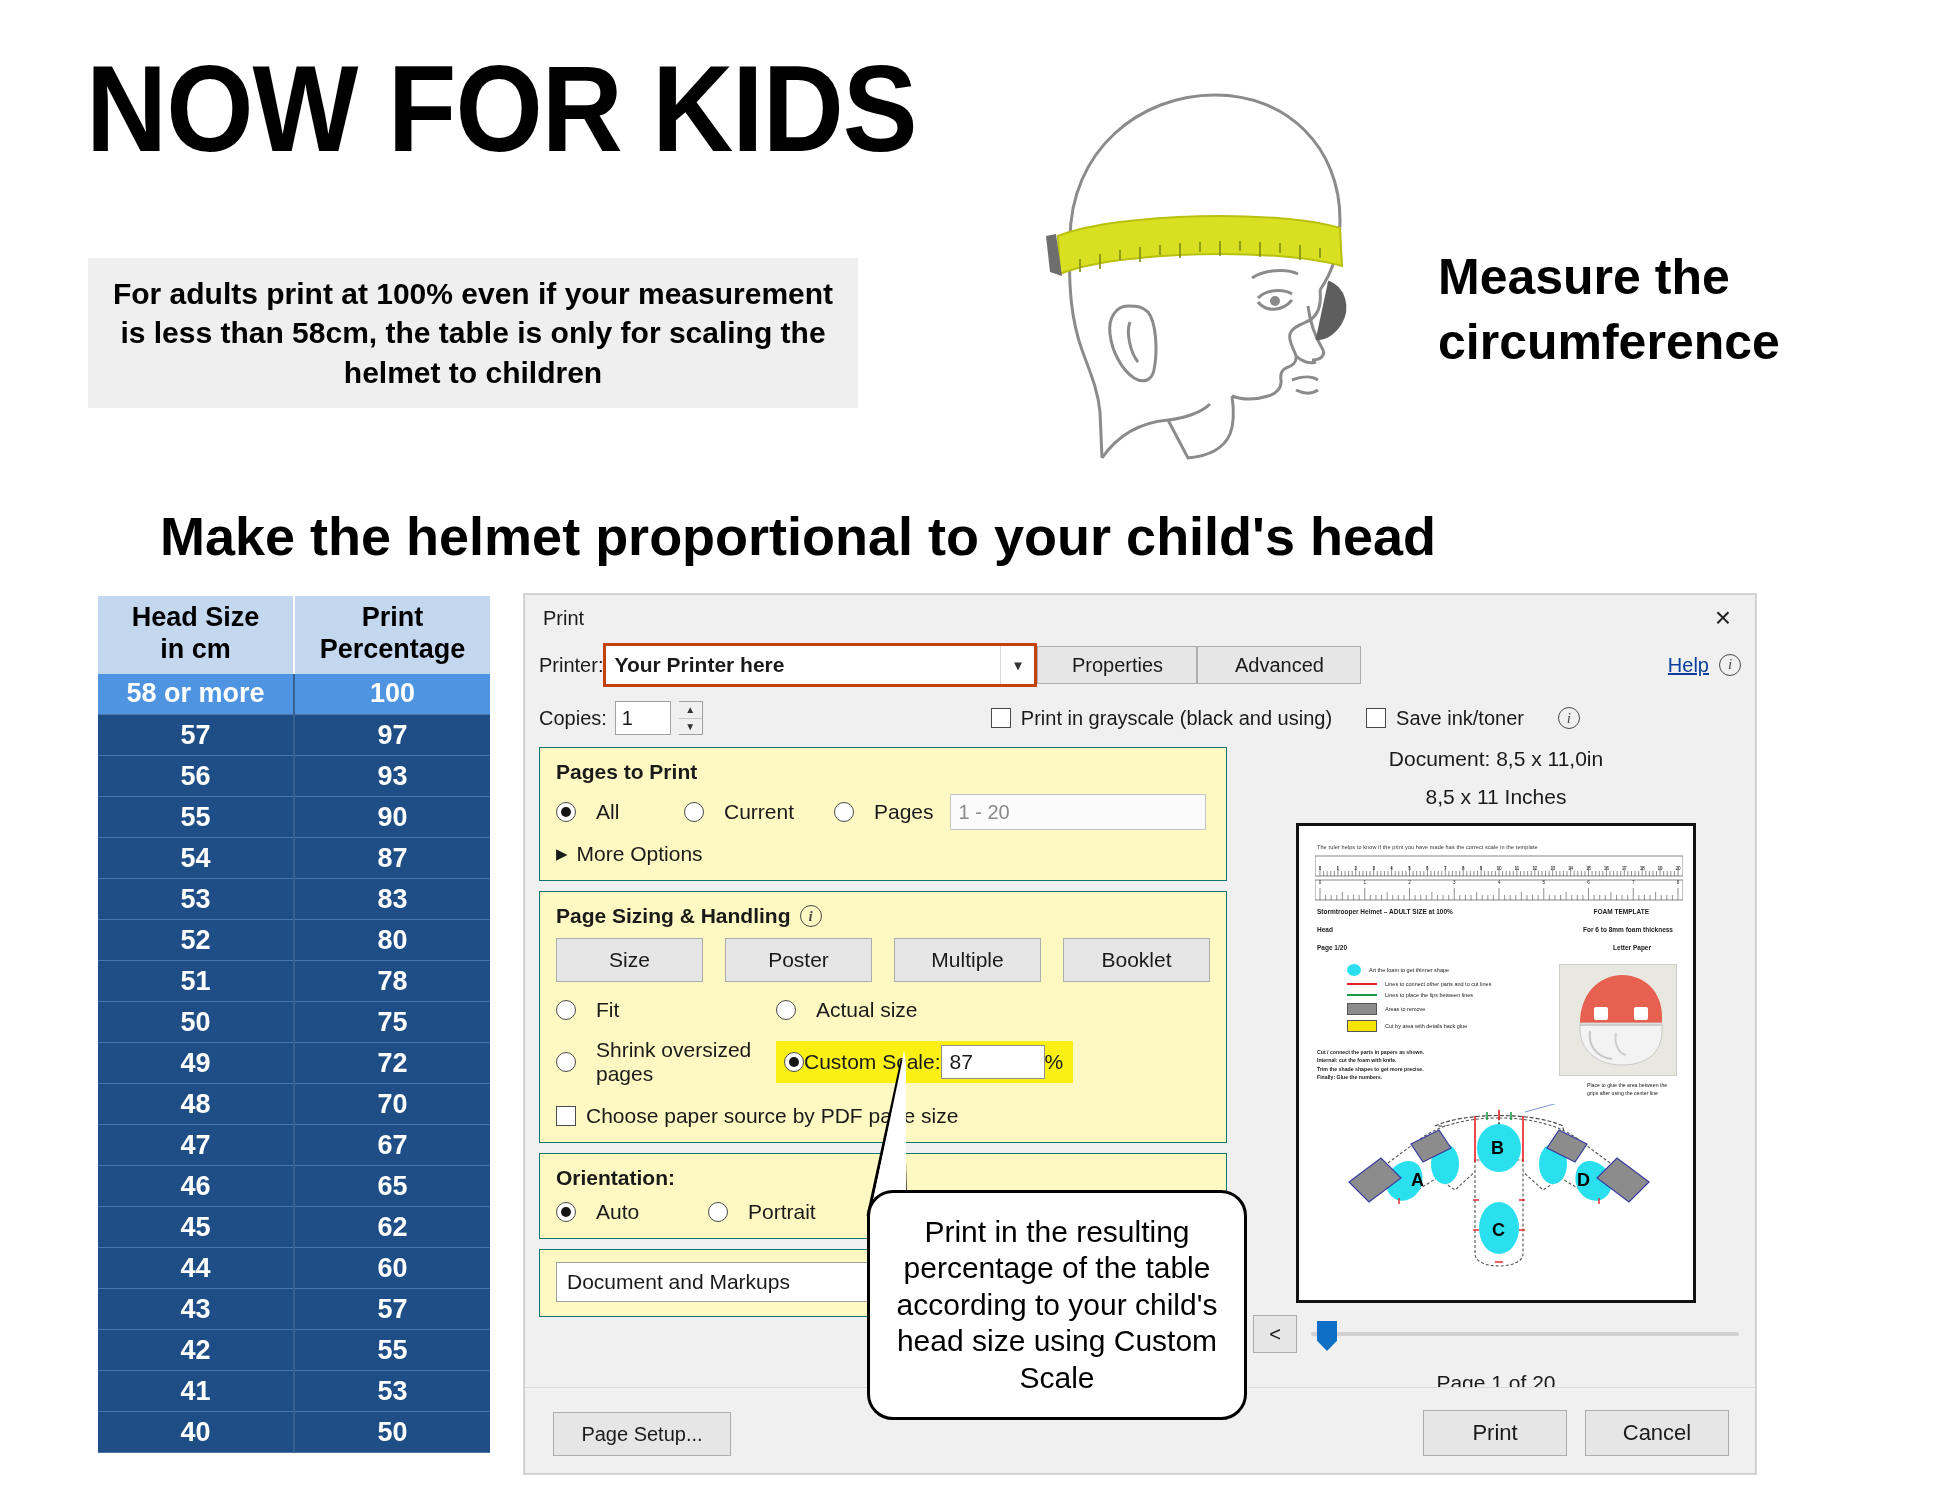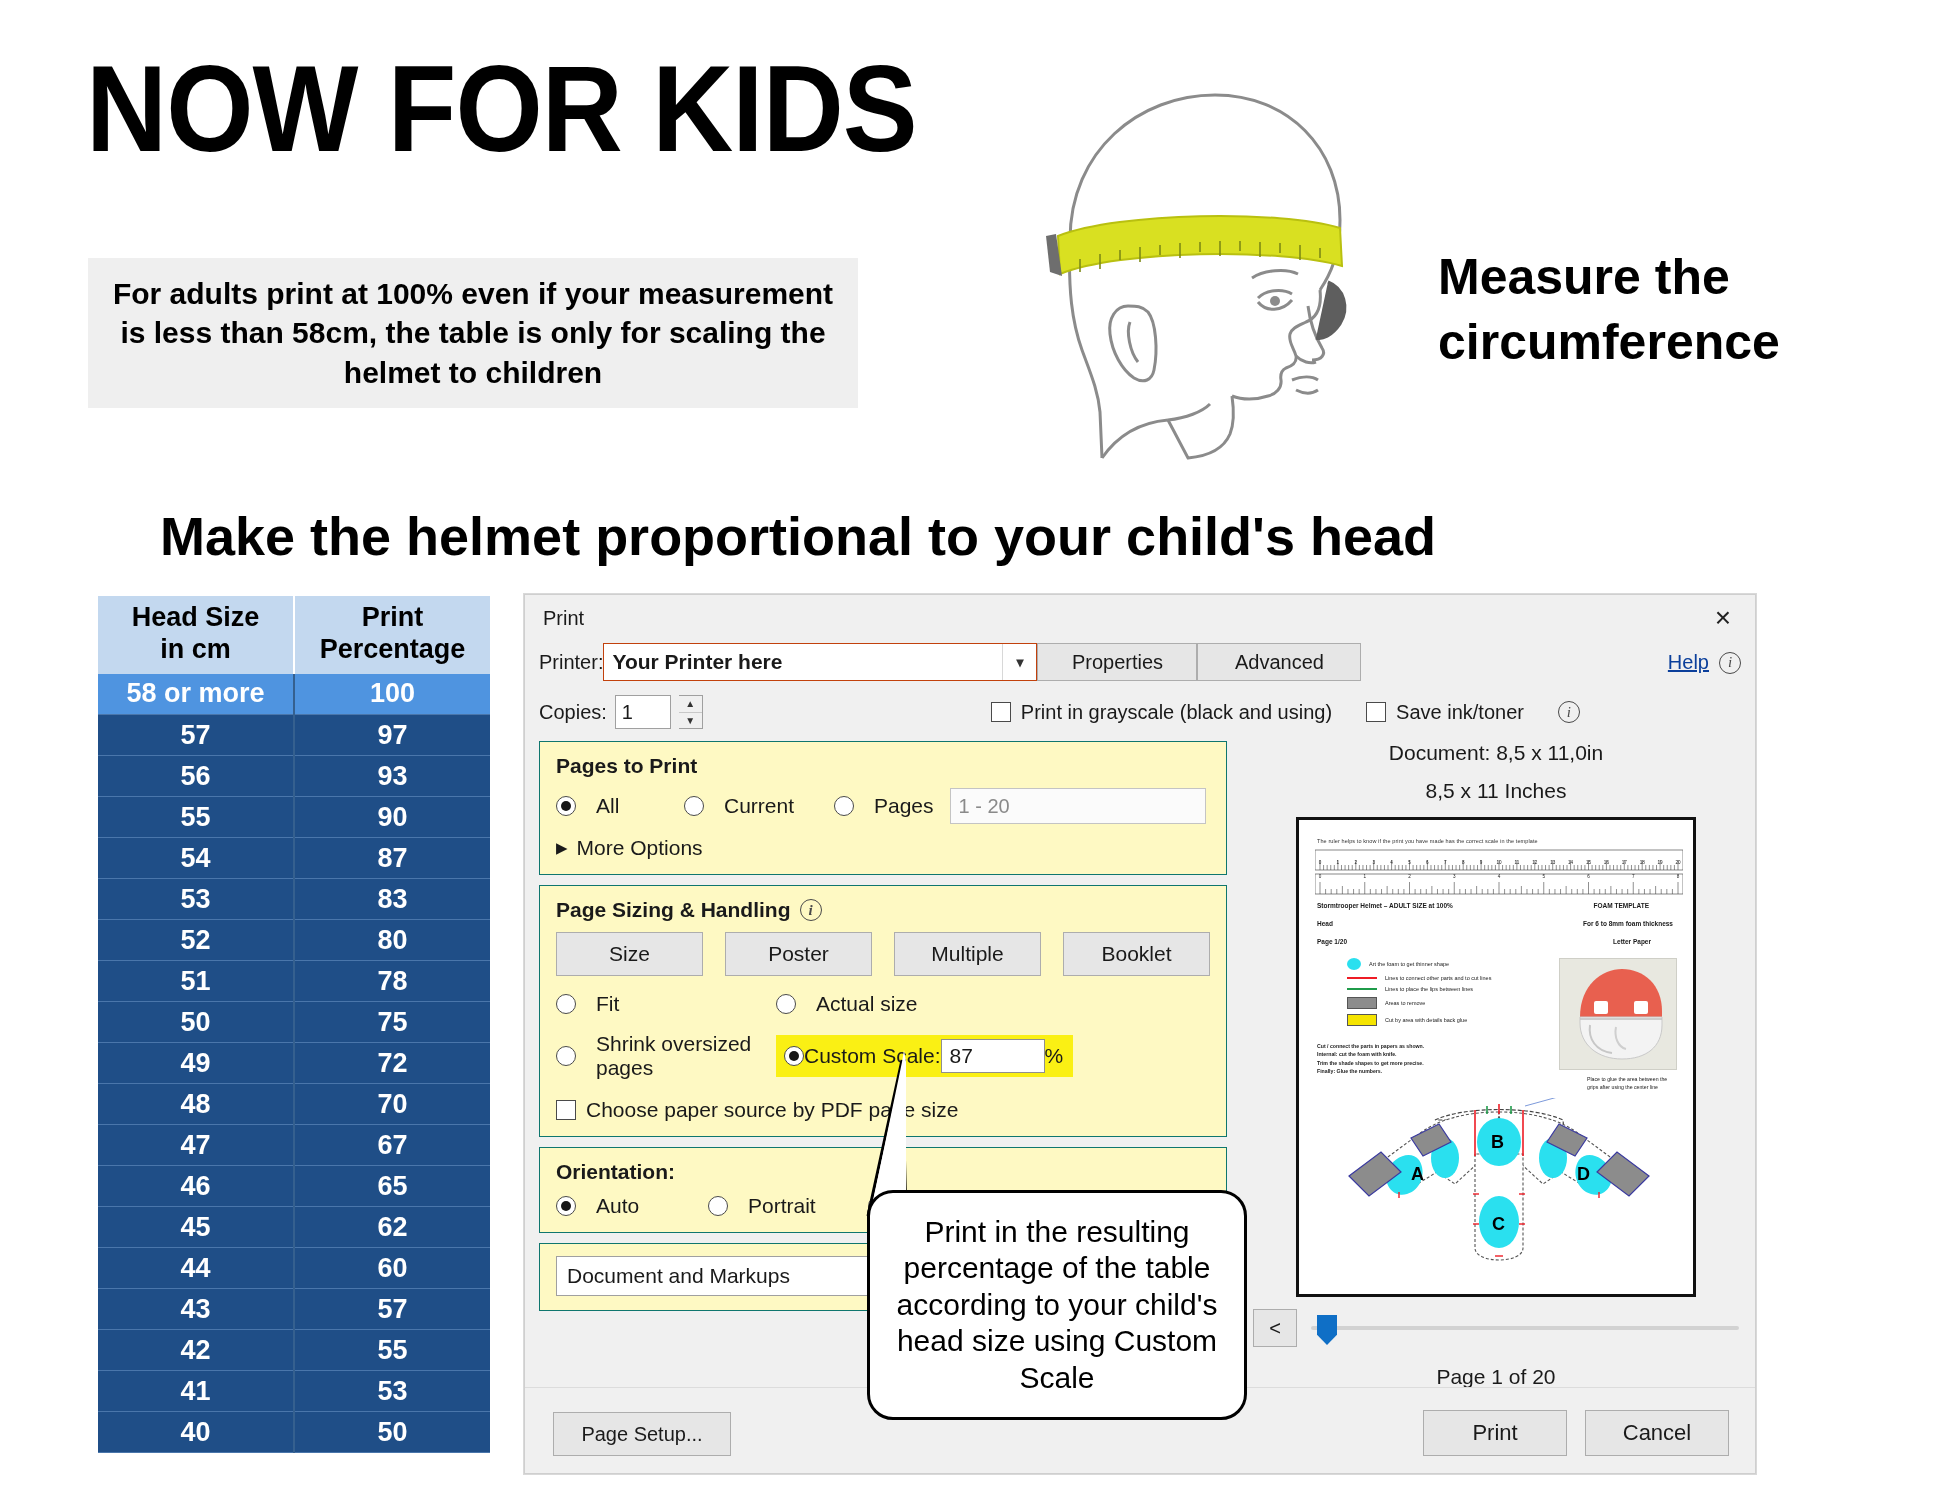--- a/index.html
+++ b/index.html
@@ -105,8 +105,8 @@
   .lbl { font-size:20px; color:#1a1a1a; }
 
   .combo {
-    background:#fff; border:1px solid #c2410c;
-    height:38px; display:flex; align-items:center;
+    background:#fff; border:3px solid #c2410c;
+    height:44px; display:flex; align-items:center;
     padding:0 8px; font-size:21px; font-weight:bold; position:relative;
   }
   .combo .arrow {

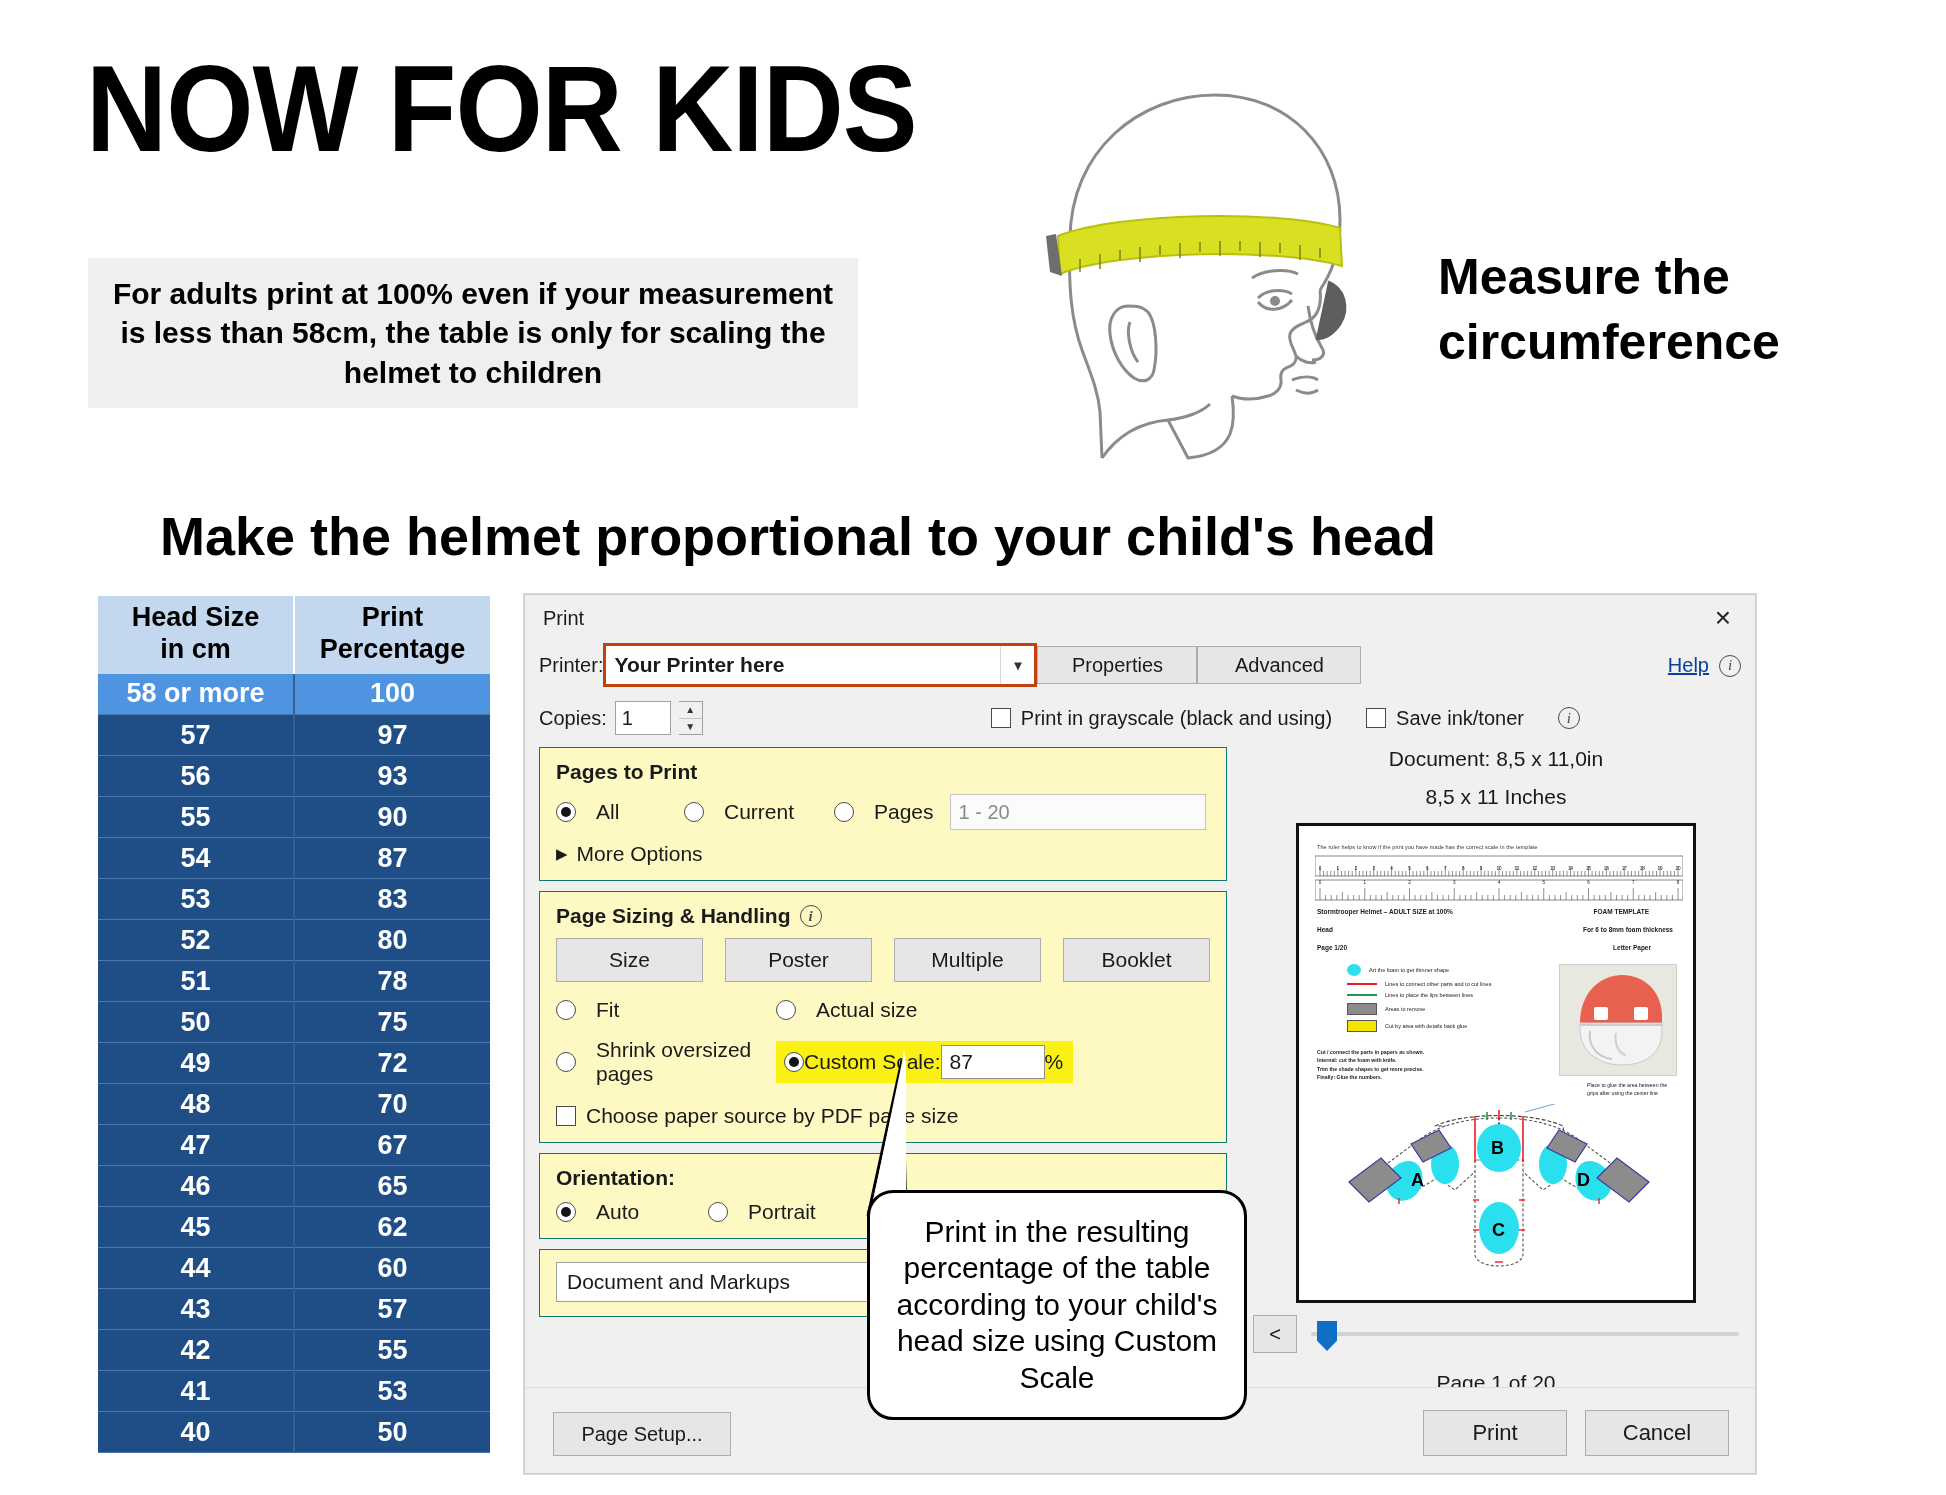--- a/index.html
+++ b/index.html
@@ -417,7 +417,7 @@
       <div class="btn" style="width:164px;">
         <span>Advanced</span>
       </div>
-      <div style="margin-left:auto; display:flex; align-items:flex-end; gap:10px;">
+      <div style="margin-left:auto; display:flex; align-items:flex-start; gap:10px;">
         <span class="help-link">Help</span>
         <span class="info-i">i</span>
       </div>

